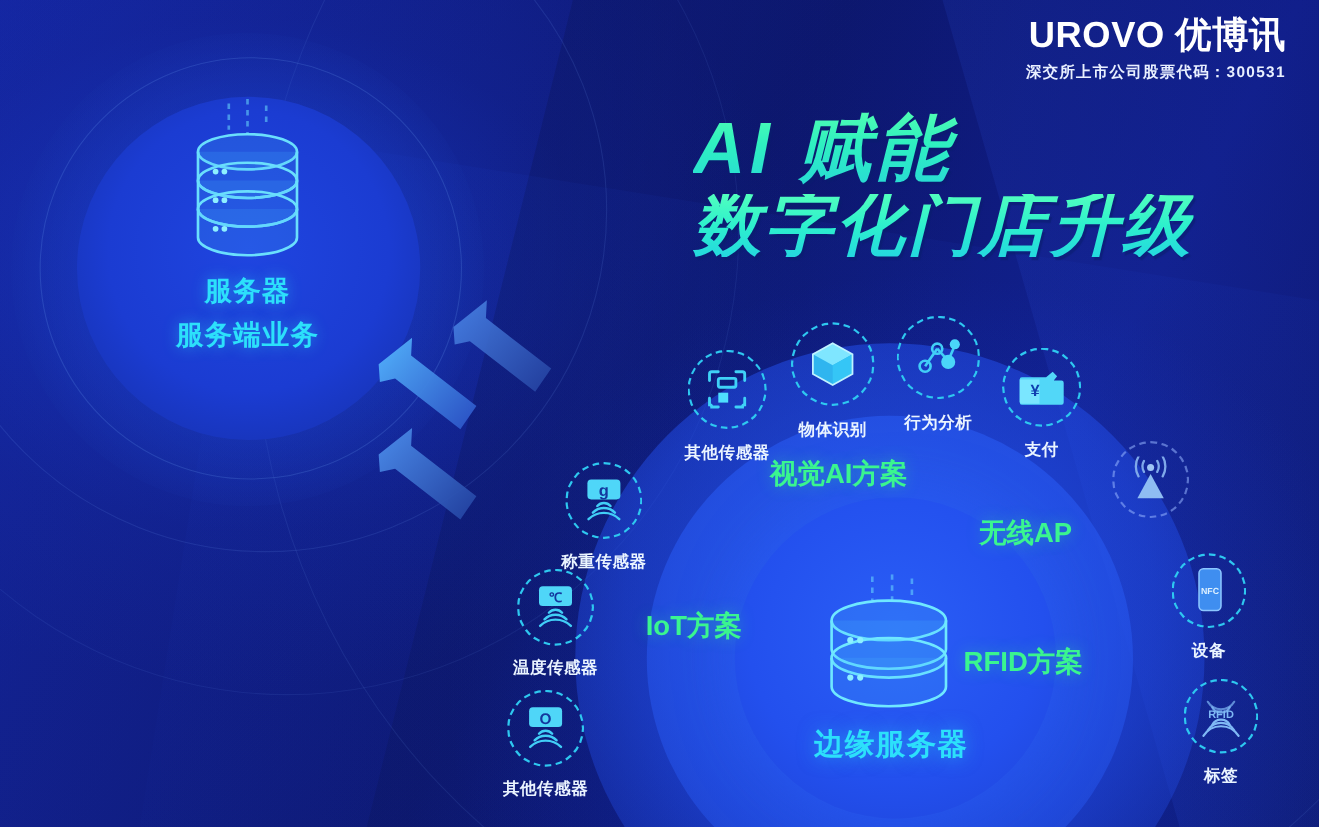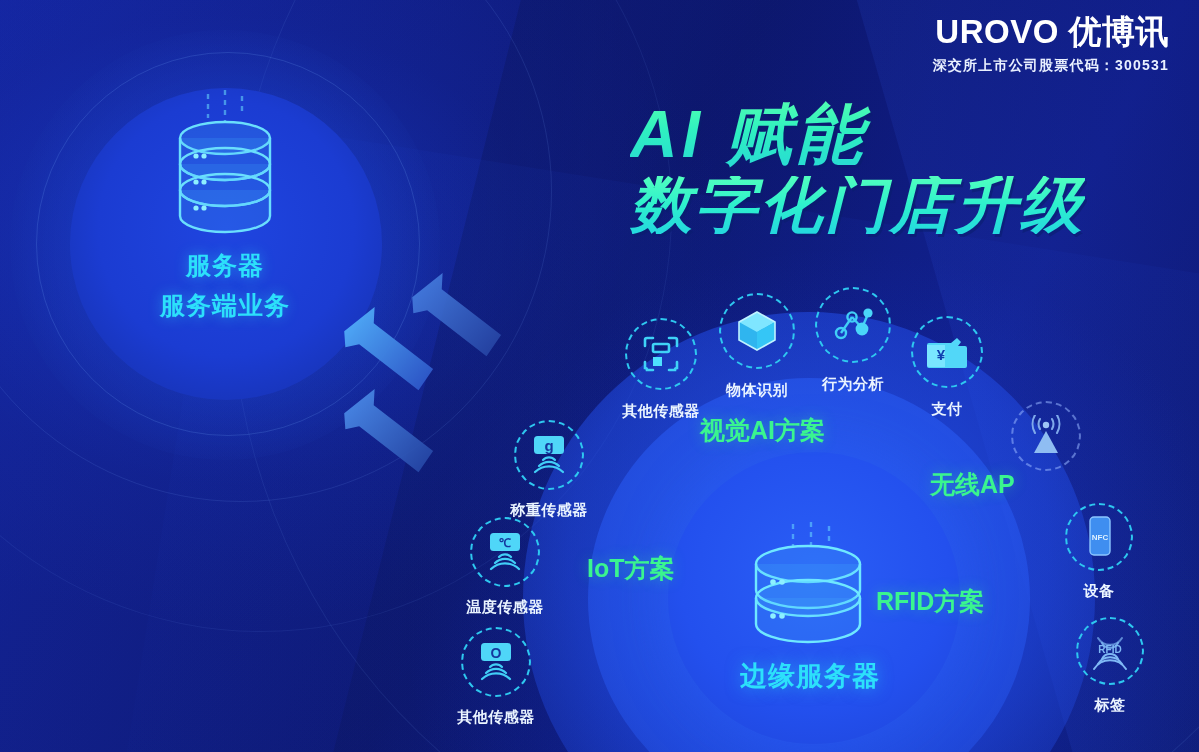--- a/index.html
+++ b/index.html
@@ -61,7 +61,7 @@
     text-shadow:0 0 14px rgba(58,245,143,.35);}
   .sec-vision{left:700px;top:414px;text-align:center;}
   .sec-iot{left:587px;top:552px;}
-  .sec-ap{left:890px;top:468px;margin-left:40px;}
+  .sec-ap{left:890px;top:468px;}
   .sec-rfid{left:876px;top:585px;}
 
   

